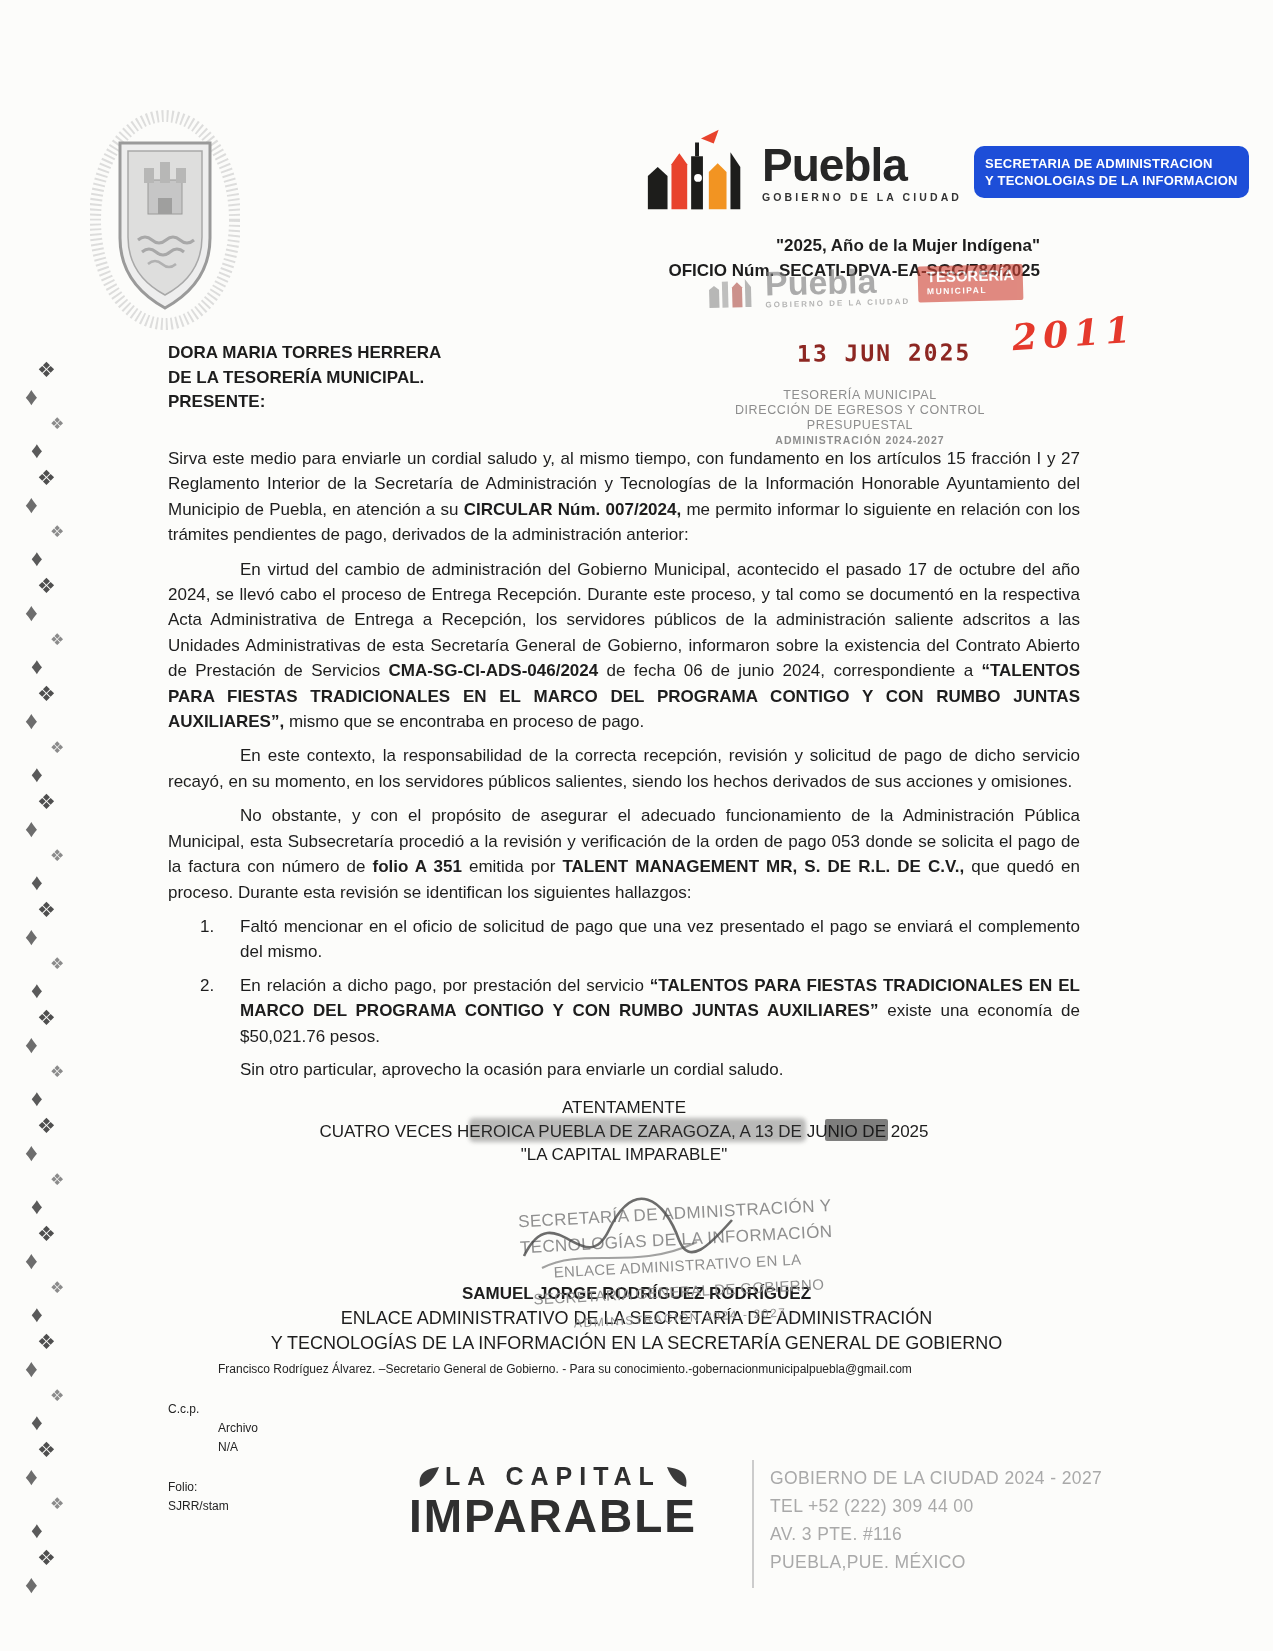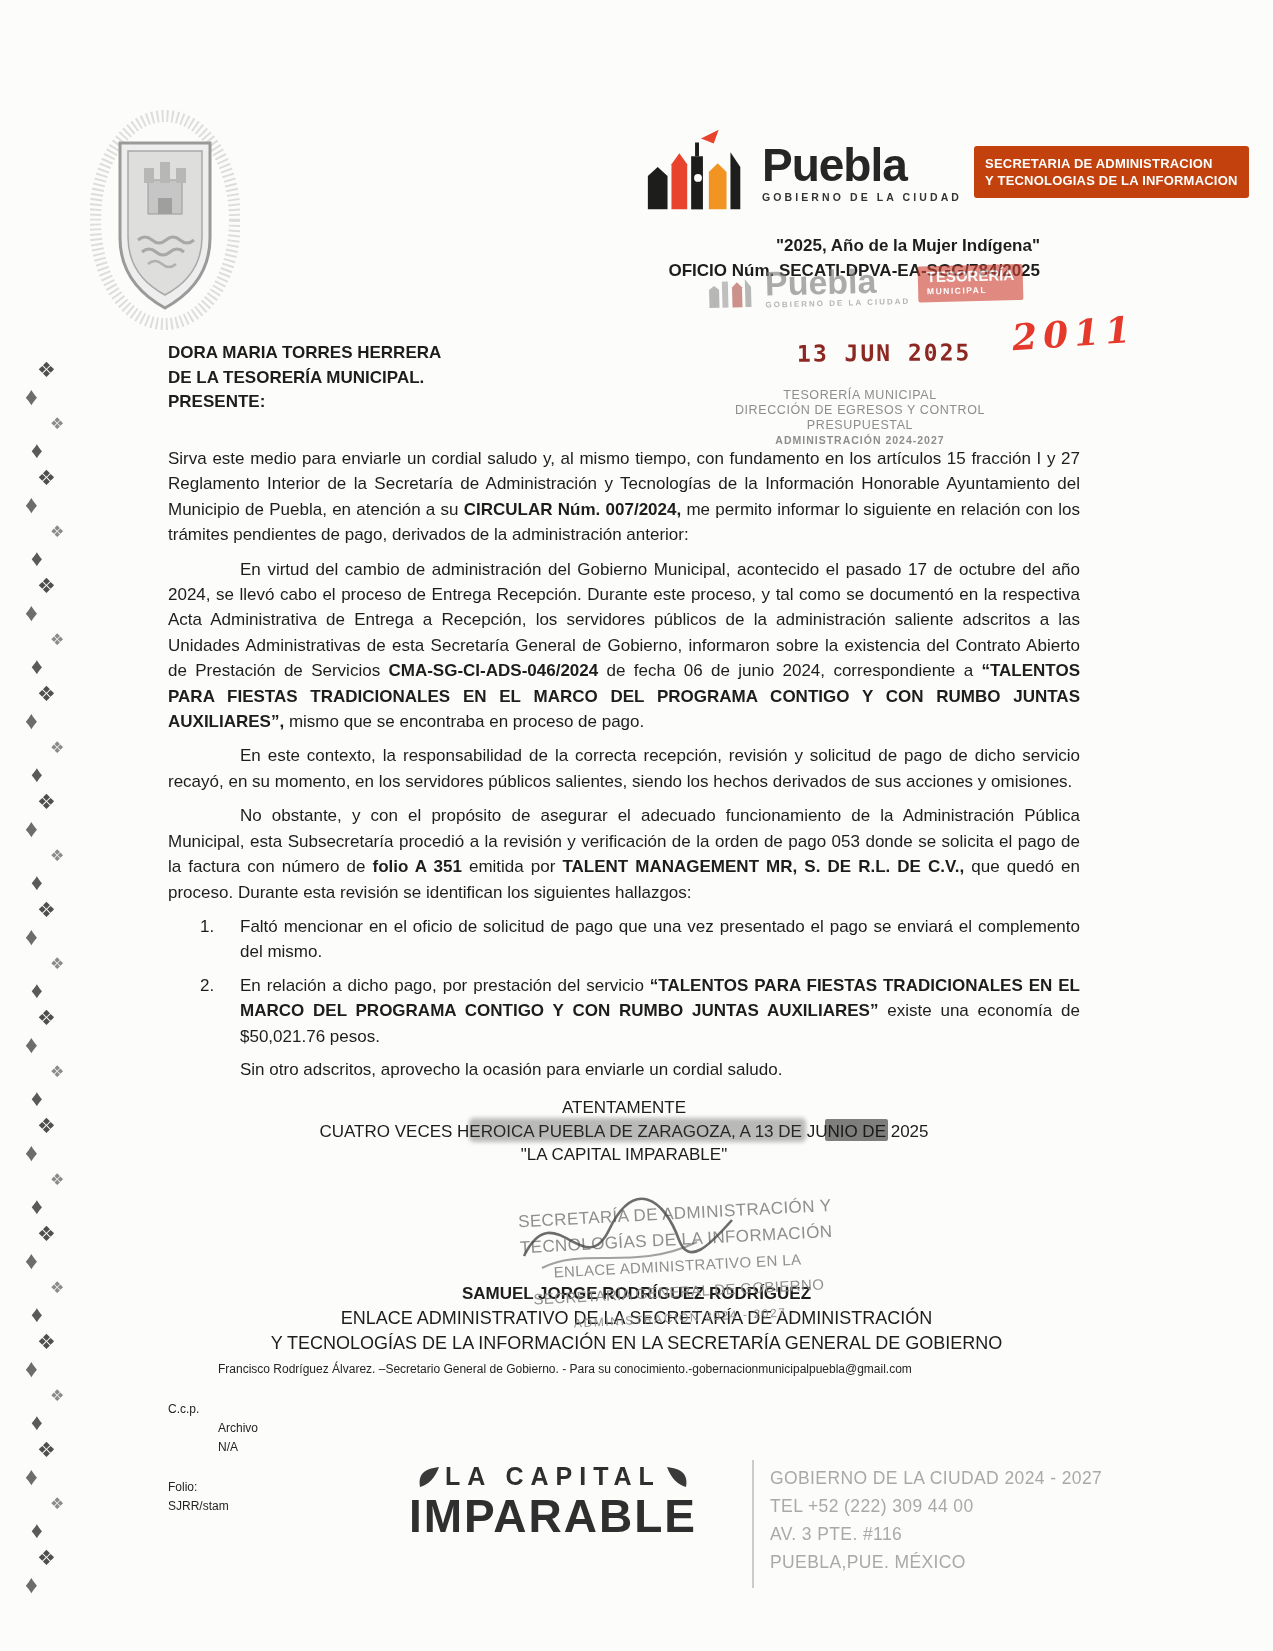--- a/index.html
+++ b/index.html
@@ -28,7 +28,7 @@
   .brand-wrap { margin-left:4px; }
   .brand { font-size:46px; font-weight:700; color:#262626; letter-spacing:-1px; line-height:46px; }
   .brand-sub { font-size:10.5px; font-weight:700; letter-spacing:3.1px; color:#333; margin-top:3px; }
-  .dept-box { margin-left:12px; background:#c2410c; color:#fff; border-radius:3px; padding:9px 11px;
+  .dept-box { margin-left:12px; background:#1d4ed8; color:#fff; border-radius:10px; padding:9px 11px;
               font-size:13px; font-weight:700; line-height:17px; letter-spacing:.2px; }
 
   

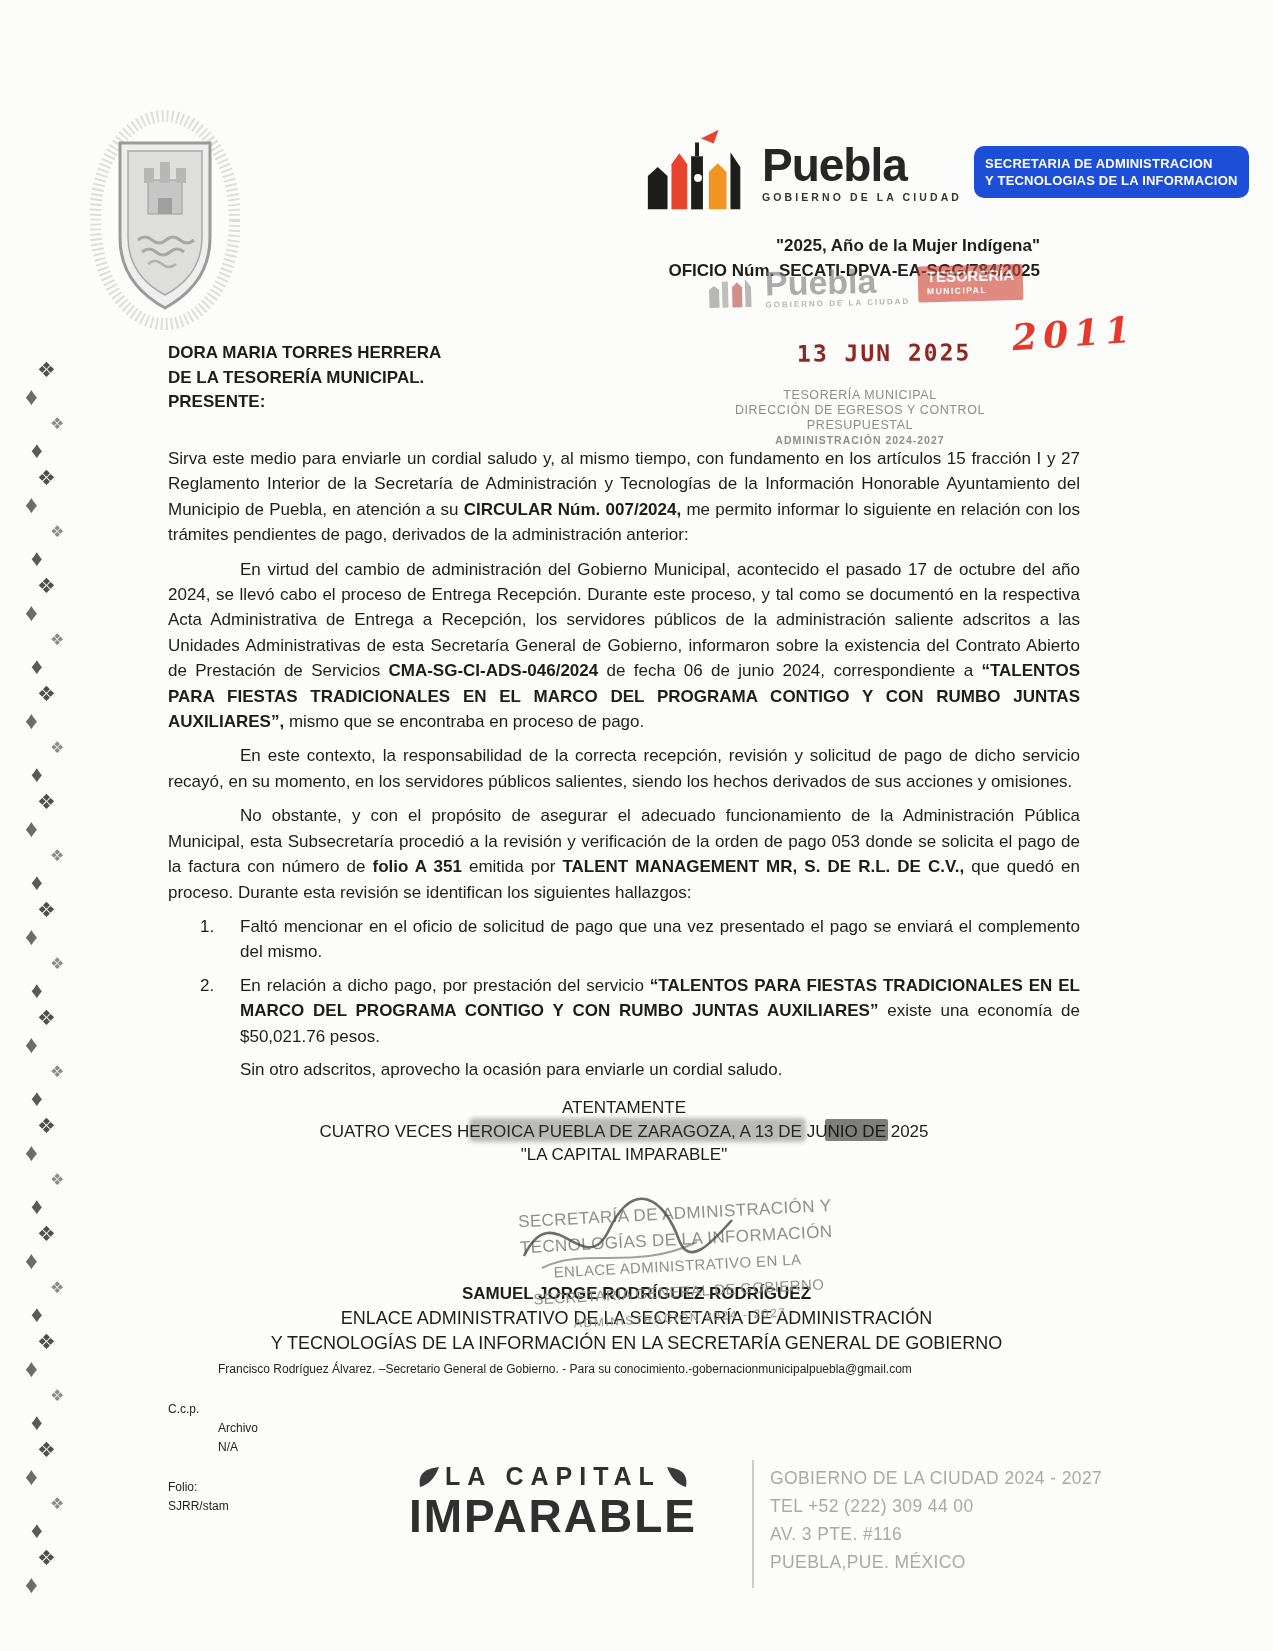--- a/index.html
+++ b/index.html
@@ -246,7 +246,7 @@
       <span class="li-text"><span>En relación a dicho pago, por prestación del servicio </span><span class="b">“TALENTOS PARA FIESTAS TRADICIONALES EN EL MARCO DEL PROGRAMA CONTIGO Y CON RUMBO JUNTAS AUXILIARES”</span><span> existe una economía de $50,021.76 pesos.</span></span>
     </div>
 
-    <p class="para closing">Sin otro adscritos, aprovecho la ocasión para enviarle un cordial saludo.</p>
+    <p class="para closing">Sin otro particular, aprovecho la ocasión para enviarle un cordial saludo.</p>
 
     <div class="sig-head">
       <div>ATENTAMENTE</div>

